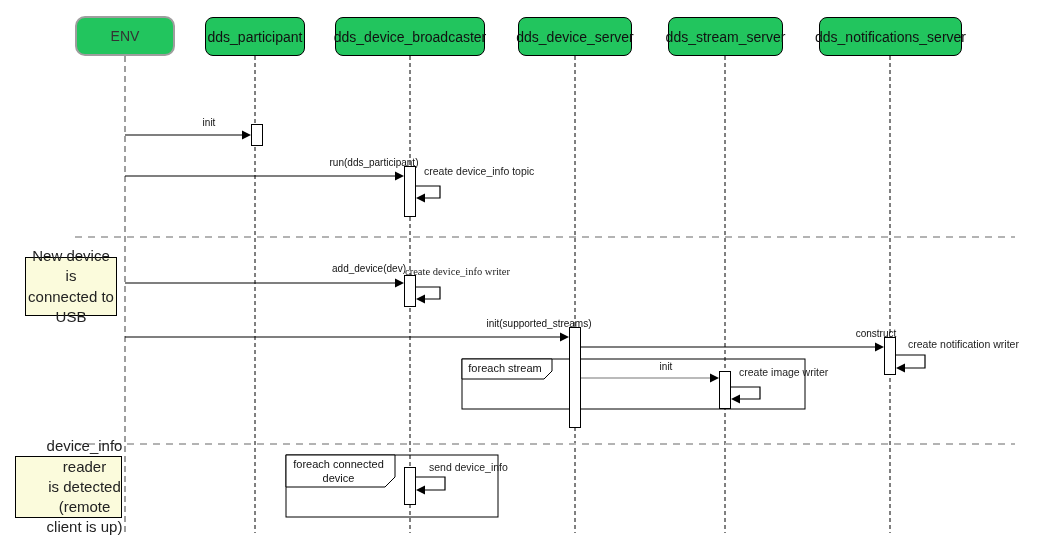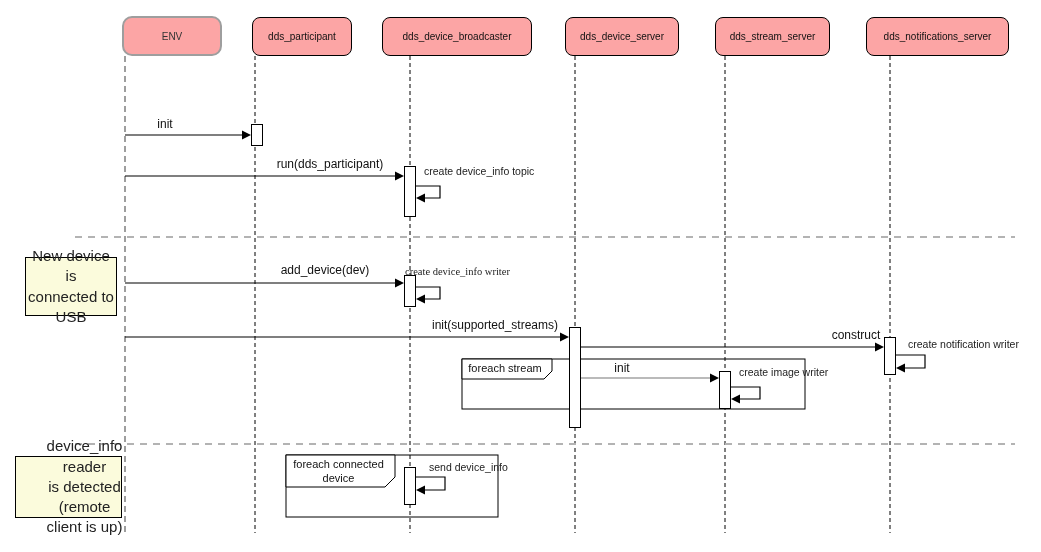--- a/index.html
+++ b/index.html
@@ -10,8 +10,8 @@
   #layer-svg{position:absolute;left:0;top:0;width:1041px;height:552px;}
   .participant{
     position:absolute;display:flex;align-items:center;justify-content:center;
-    background:#fca5a5;border:1px solid #000;border-radius:8px;
-    font-size:10px;color:#111;box-sizing:border-box;white-space:nowrap;margin-left:47px;
+    background:#22c55e;border:1px solid #000;border-radius:8px;
+    font-size:14px;color:#111;box-sizing:border-box;white-space:nowrap;
   }
   .participant.env{border:2px solid #9e9e9e;border-radius:10px;color:#333;}
   .activation{

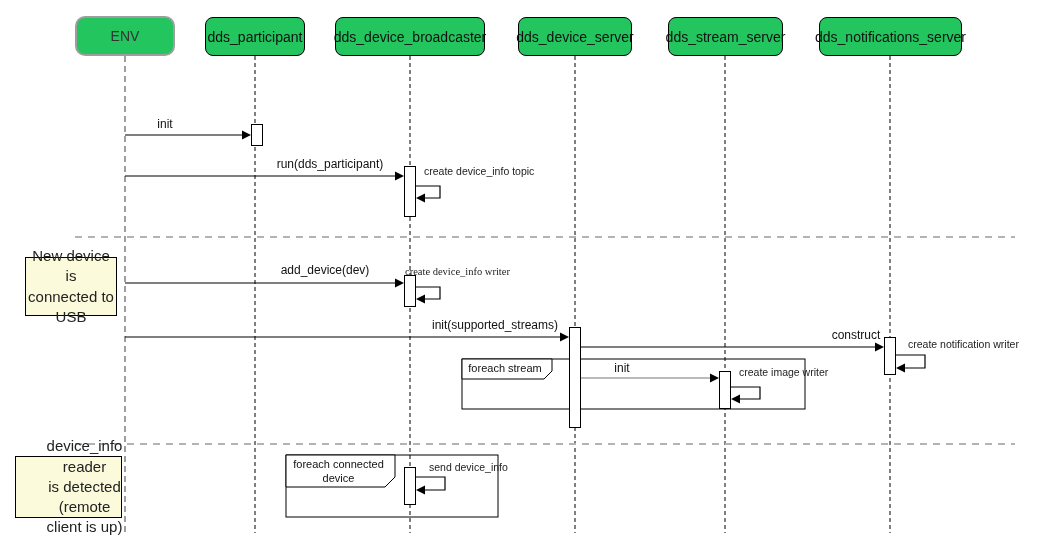--- a/index.html
+++ b/index.html
@@ -19,8 +19,9 @@
     box-sizing:border-box;
   }
   .msg-label{
-    position:absolute;font-size:12px;color:#111;white-space:nowrap;
+    position:absolute;font-size:10px;color:#111;white-space:nowrap;
     transform:translateX(-50%);
+    margin-left:44px;
   }
   .small-label{
     position:absolute;font-size:10.5px;color:#222;white-space:nowrap;

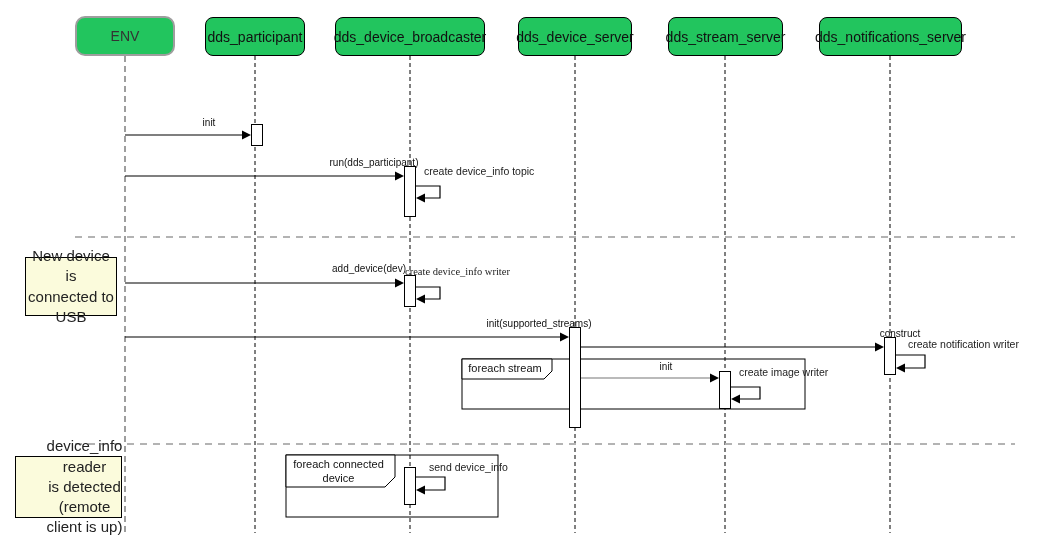--- a/index.html
+++ b/index.html
@@ -84,7 +84,7 @@
       <div class="msg-label" style="left: 330px; top: 157px;">run(dds_participant)</div>
       <div class="msg-label" style="left: 325px; top: 263px;">add_device(dev)</div>
       <div class="msg-label" style="left: 495px; top: 318px;">init(supported_streams)</div>
-      <div class="msg-label" style="left: 856px; top: 328px;">construct</div>
+      <div class="msg-label" style="left: 832px; top: 328px;">construct</div>
       <div class="msg-label" style="left: 622px; top: 361px;">init</div>
       <div class="small-label" style="left: 424px; top: 165px;">create device_info topic</div>
       <div class="small-label" style="left: 405px; top: 266px; font-family: Liberation Serif, serif;">create device_info writer</div>

